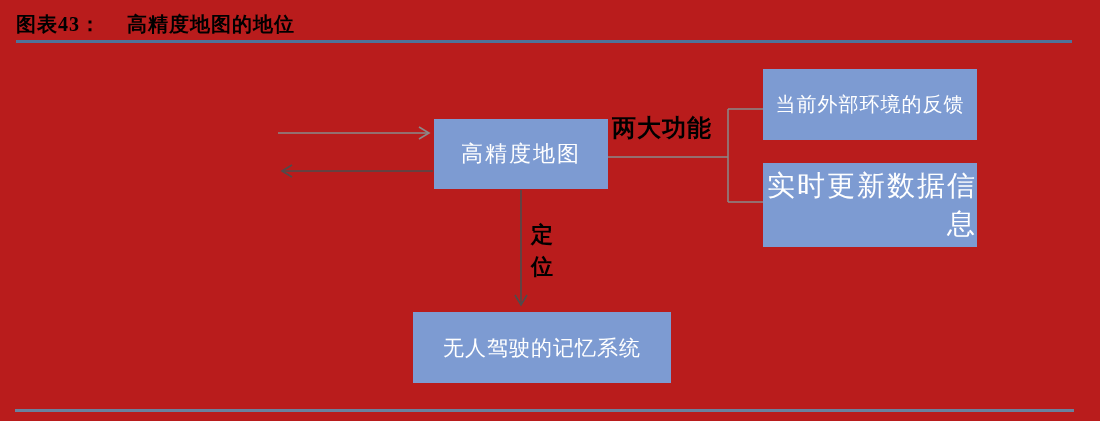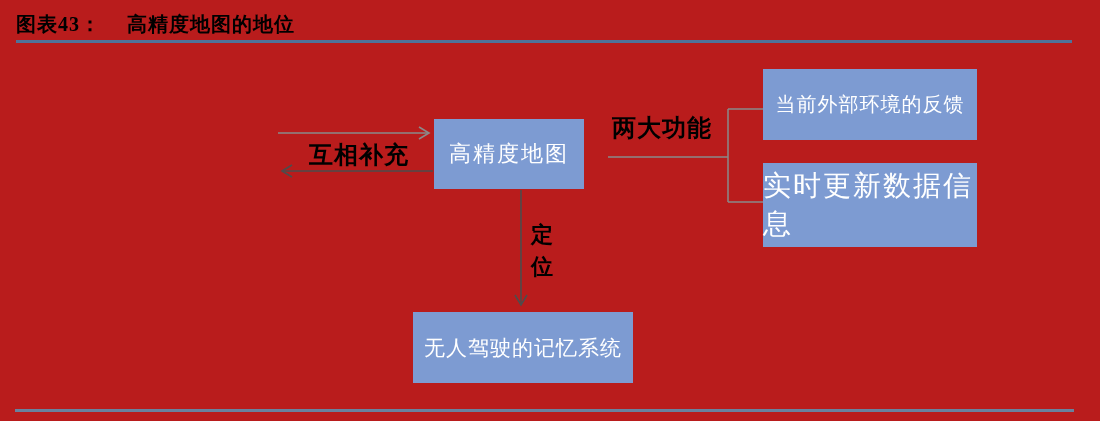--- a/index.html
+++ b/index.html
@@ -46,7 +46,7 @@
     display: flex;
     align-items: center;
     justify-content: center;
-    text-align: left;
+    text-align: right;
     font-size: 22px;
     letter-spacing: 2px;
     font-family: "Liberation Serif", "DejaVu Serif", serif;

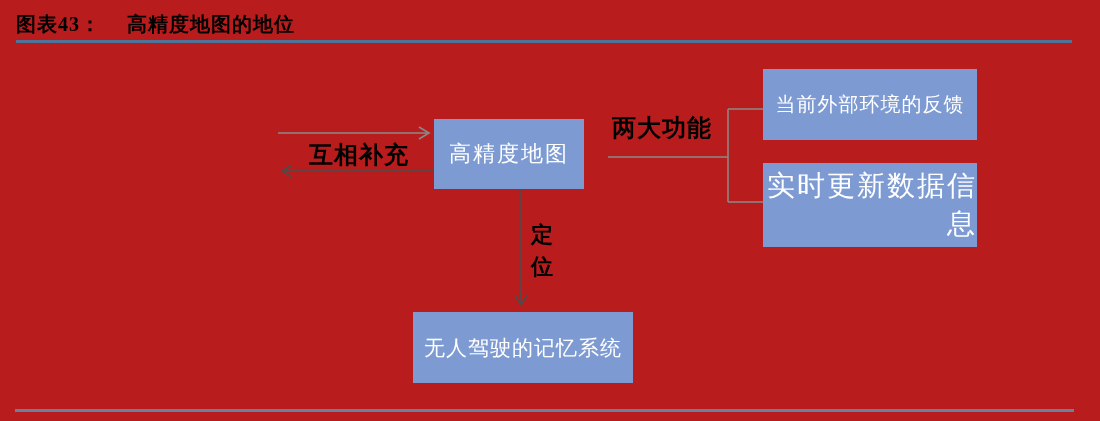--- a/index.html
+++ b/index.html
@@ -150,7 +150,6 @@
     <span>无人驾驶的记忆系统</span>
   </div>
 
-  <div class="edge-label label-mutual">互相补充</div>
   <div class="edge-label label-twofunc">两大功能</div>
   <div class="edge-label label-position">定位</div>
 

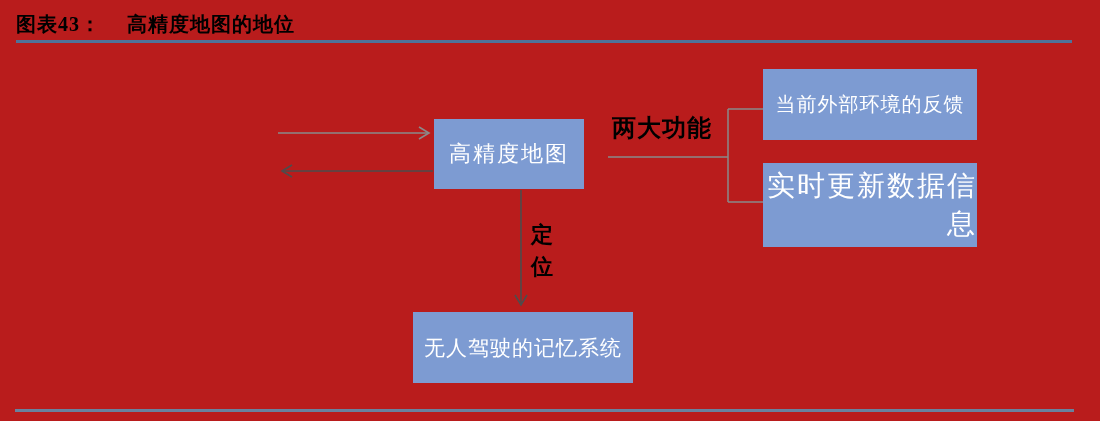--- a/index.html
+++ b/index.html
@@ -52,7 +52,7 @@
     font-family: "Liberation Serif", "DejaVu Serif", serif;
   }
   .node-sensor   { left:  98px; top: 116px; width: 174px; height: 73px; font-size: 23px; }
-  .node-hdmap    { left: 434px; top: 119px; width: 150px; height: 70px; }
+  .node-hdmap    { left: 434px; top: 119px; width: 174px; height: 70px; }
   .node-feedback { left: 763px; top:  69px; width: 214px; height: 71px; font-size: 20px; letter-spacing: 1px; }
   .node-realtime { left: 763px; top: 163px; width: 214px; height: 84px; font-size: 28px; letter-spacing: 2px; }
   .node-memory   { left: 413px; top: 312px; width: 220px; height: 71px; font-size: 21px; letter-spacing: 1px; }

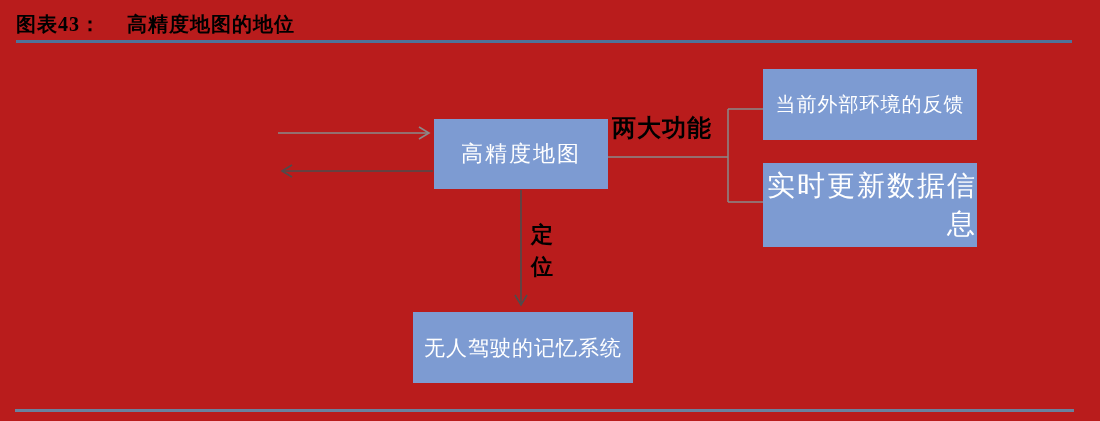--- a/index.html
+++ b/index.html
@@ -55,7 +55,7 @@
   .node-hdmap    { left: 434px; top: 119px; width: 174px; height: 70px; }
   .node-feedback { left: 763px; top:  69px; width: 214px; height: 71px; font-size: 20px; letter-spacing: 1px; }
   .node-realtime { left: 763px; top: 163px; width: 214px; height: 84px; font-size: 28px; letter-spacing: 2px; }
-  .node-memory   { left: 413px; top: 312px; width: 220px; height: 71px; font-size: 21px; letter-spacing: 1px; }
+  .node-memory   { left: 413px; top: 312px; width: 258px; height: 71px; font-size: 21px; letter-spacing: 1px; }
   .edge-label {
     position: absolute;
     color: #000000;

